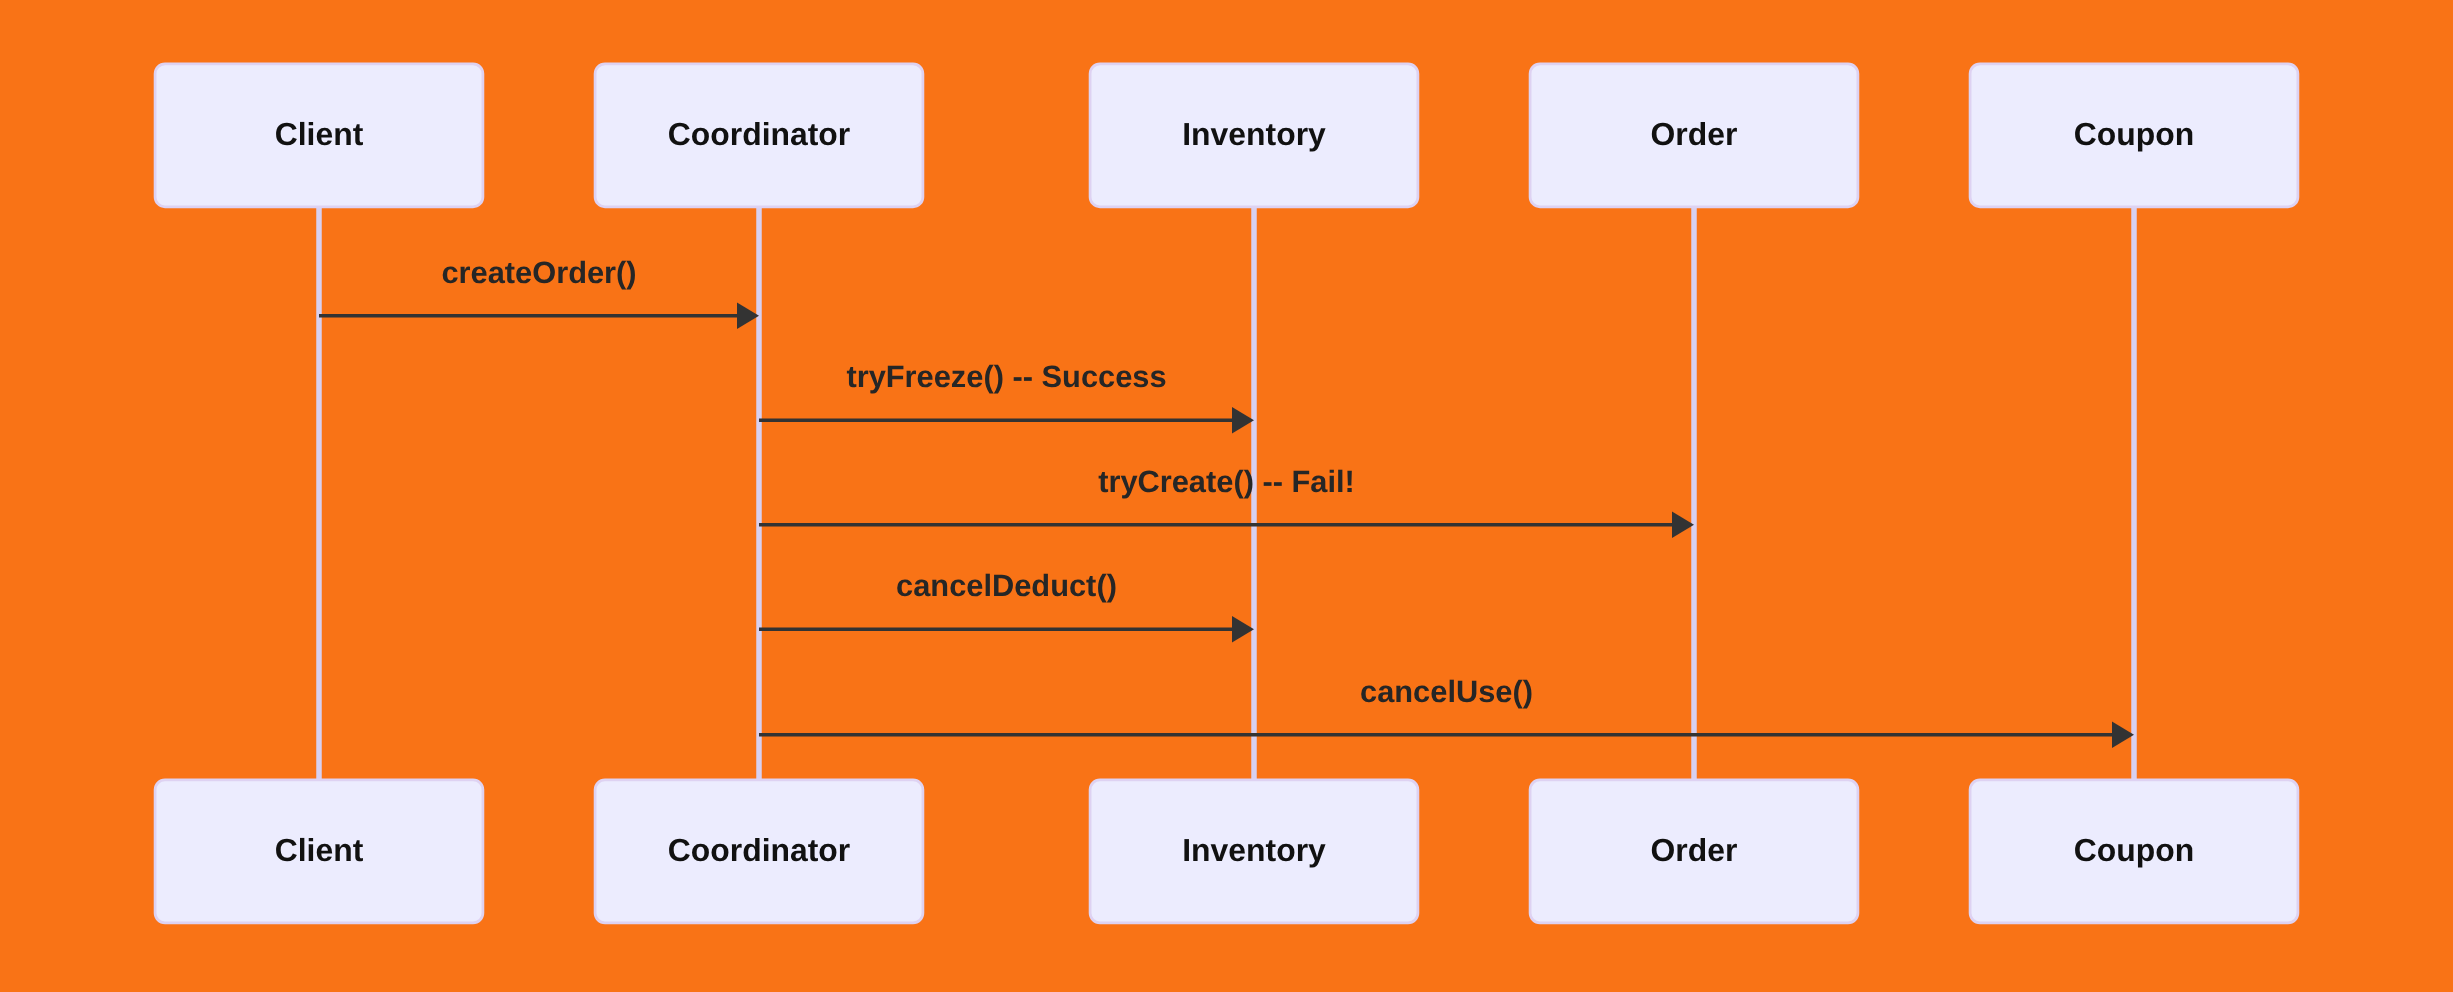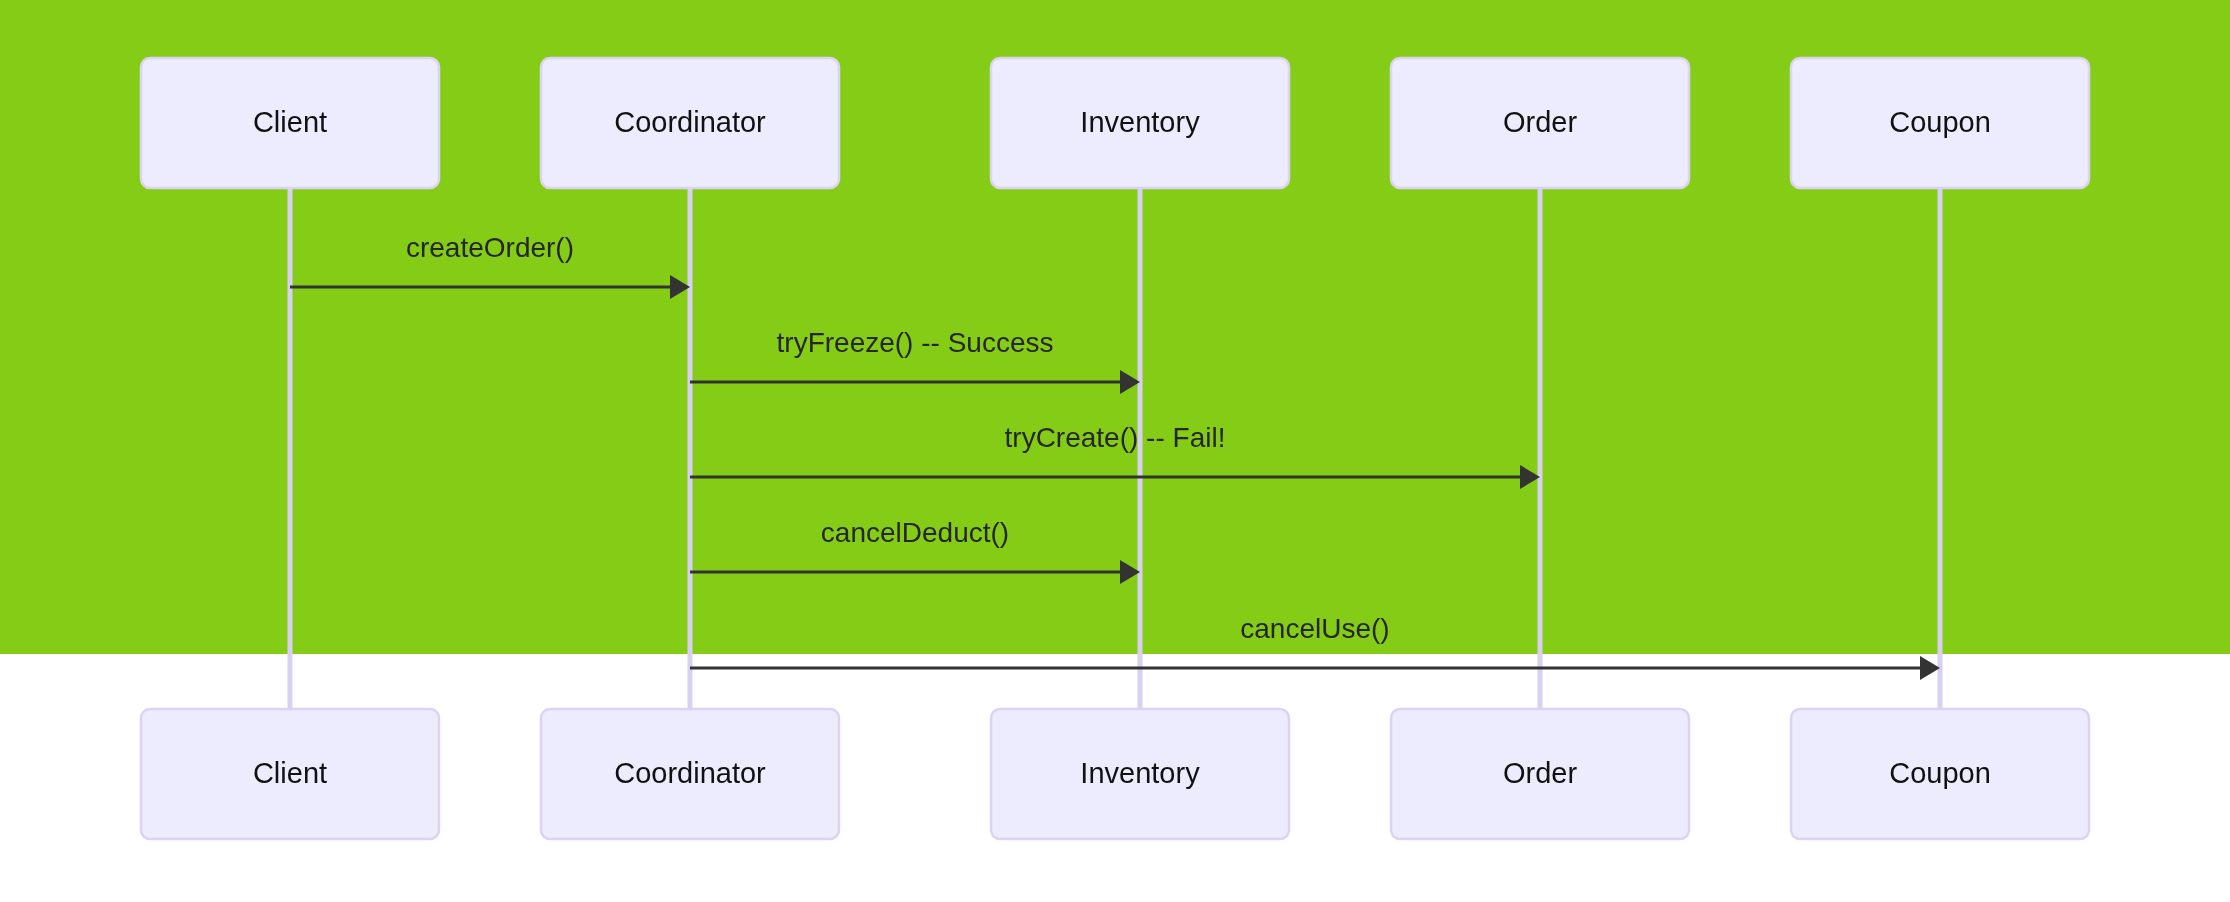--- a/index.html
+++ b/index.html
@@ -17,8 +17,9 @@
   #diagram-root {
     position: relative;
     width: 2230px;
-    height: 654px;
-    background: #84cc16;
+    height: 902px;
+    background: #f97316;
+    font-weight: bold;
   }
   svg#seq-svg {
     position: absolute;

